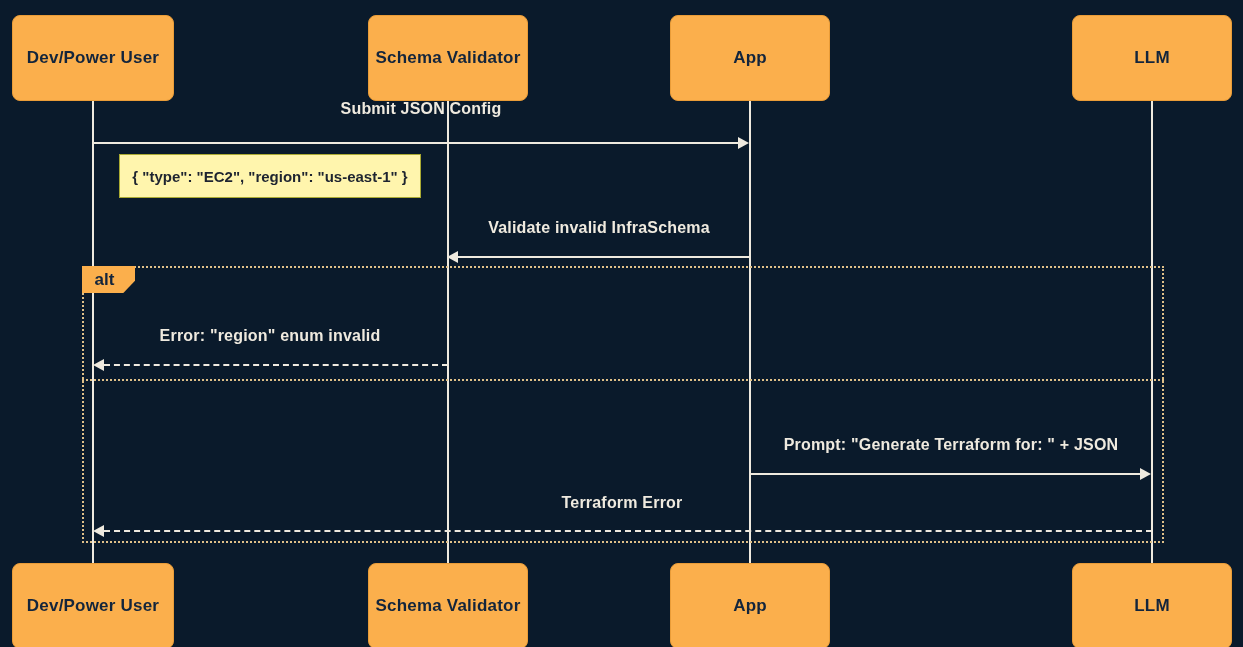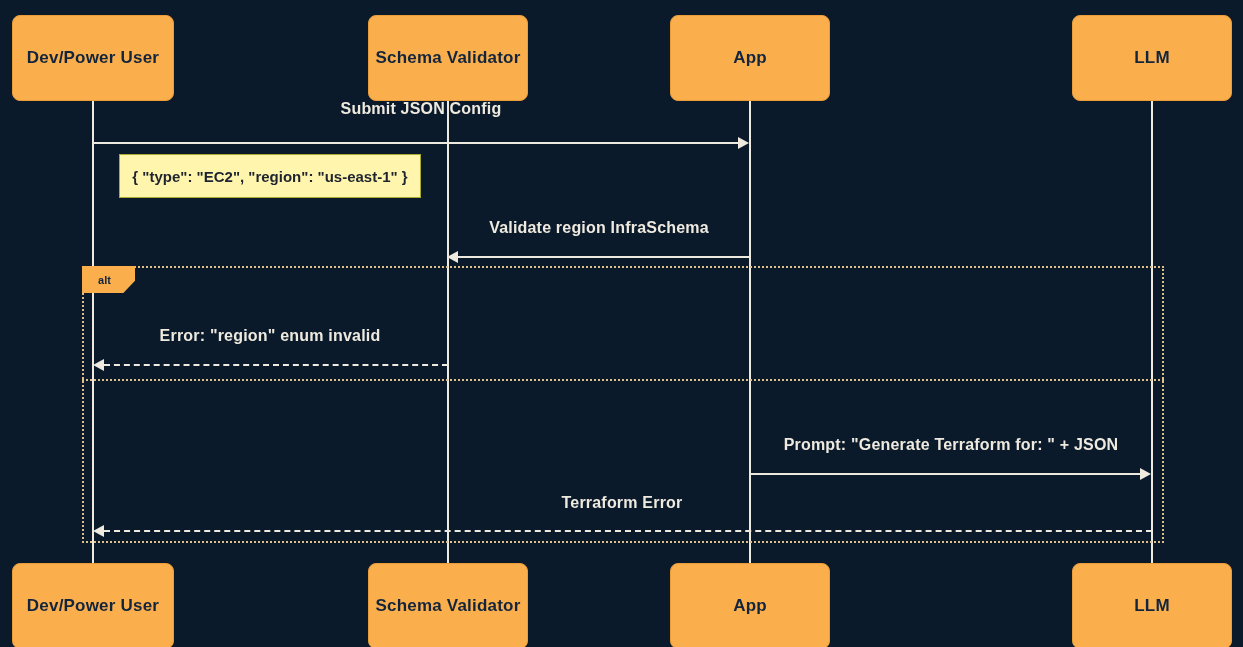--- a/index.html
+++ b/index.html
@@ -81,7 +81,7 @@
 
   <div class="note" style="left:119px;top:154px;width:302px;height:44px;">{ "type": "EC2", "region": "us-east-1" }</div>
 
-  <div class="msg-label" style="left:599px;top:219px;">Validate region InfraSchema</div>
+  <div class="msg-label" style="left:599px;top:219px;">Validate invalid InfraSchema</div>
   <div class="msg-line" style="left:458px;top:256px;width:292px;"></div>
   <div class="arrowhead left" style="left:447px;top:251px;"></div>
 

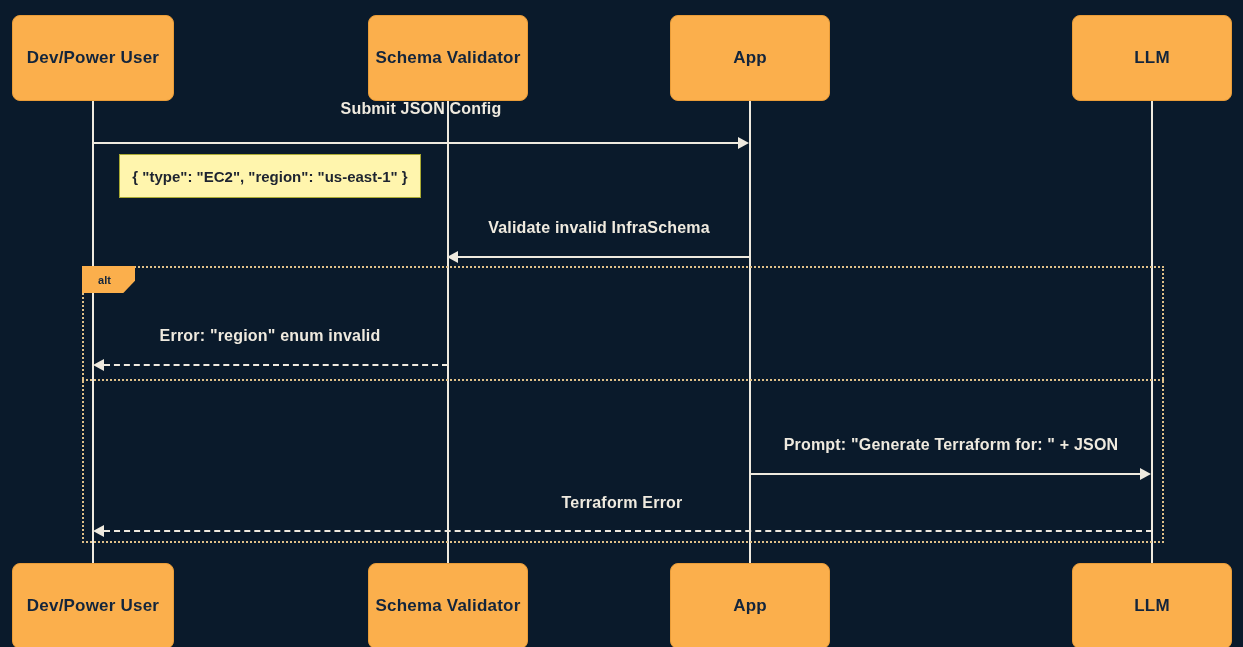--- a/index.html
+++ b/index.html
@@ -45,7 +45,7 @@
   .alt-divider{position:absolute;height:0;border-top:2px dotted var(--frame-border);}
   .alt-tab{
     position:absolute;background:var(--actor-fill);
-    color:var(--actor-text);font-size:11px;font-weight:700;
+    color:var(--actor-text);font-size:17px;font-weight:700;
     display:flex;align-items:center;justify-content:center;
     clip-path:polygon(0 0,100% 0,100% 55%,78% 100%,0 100%);
     padding-right:8px;box-sizing:border-box;

